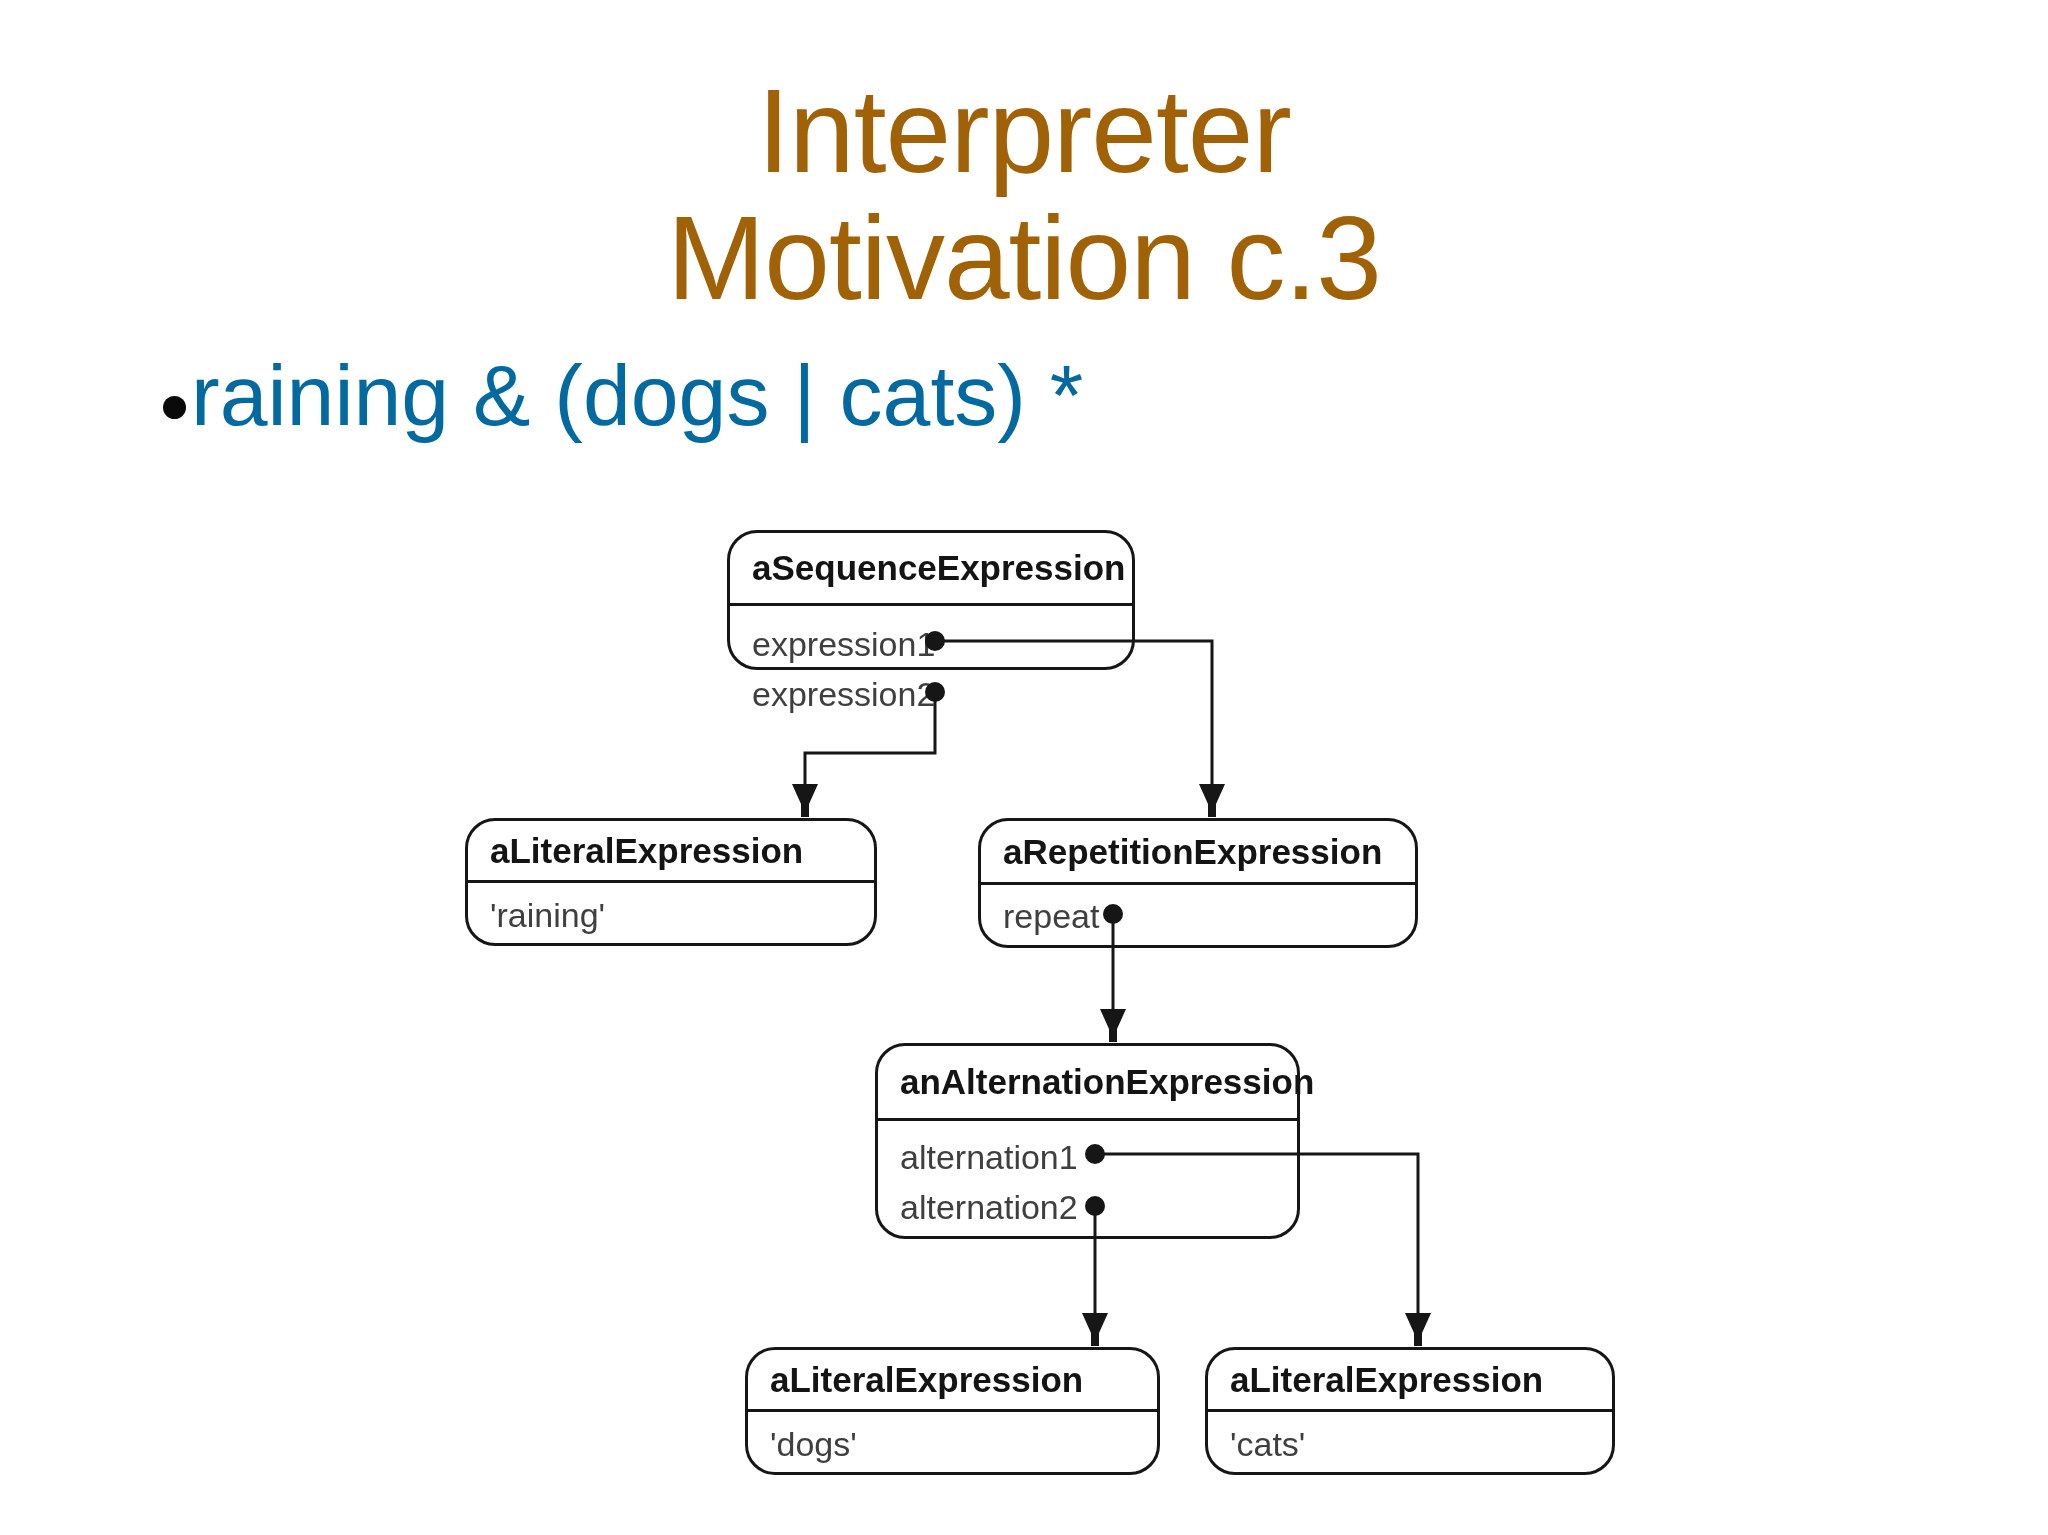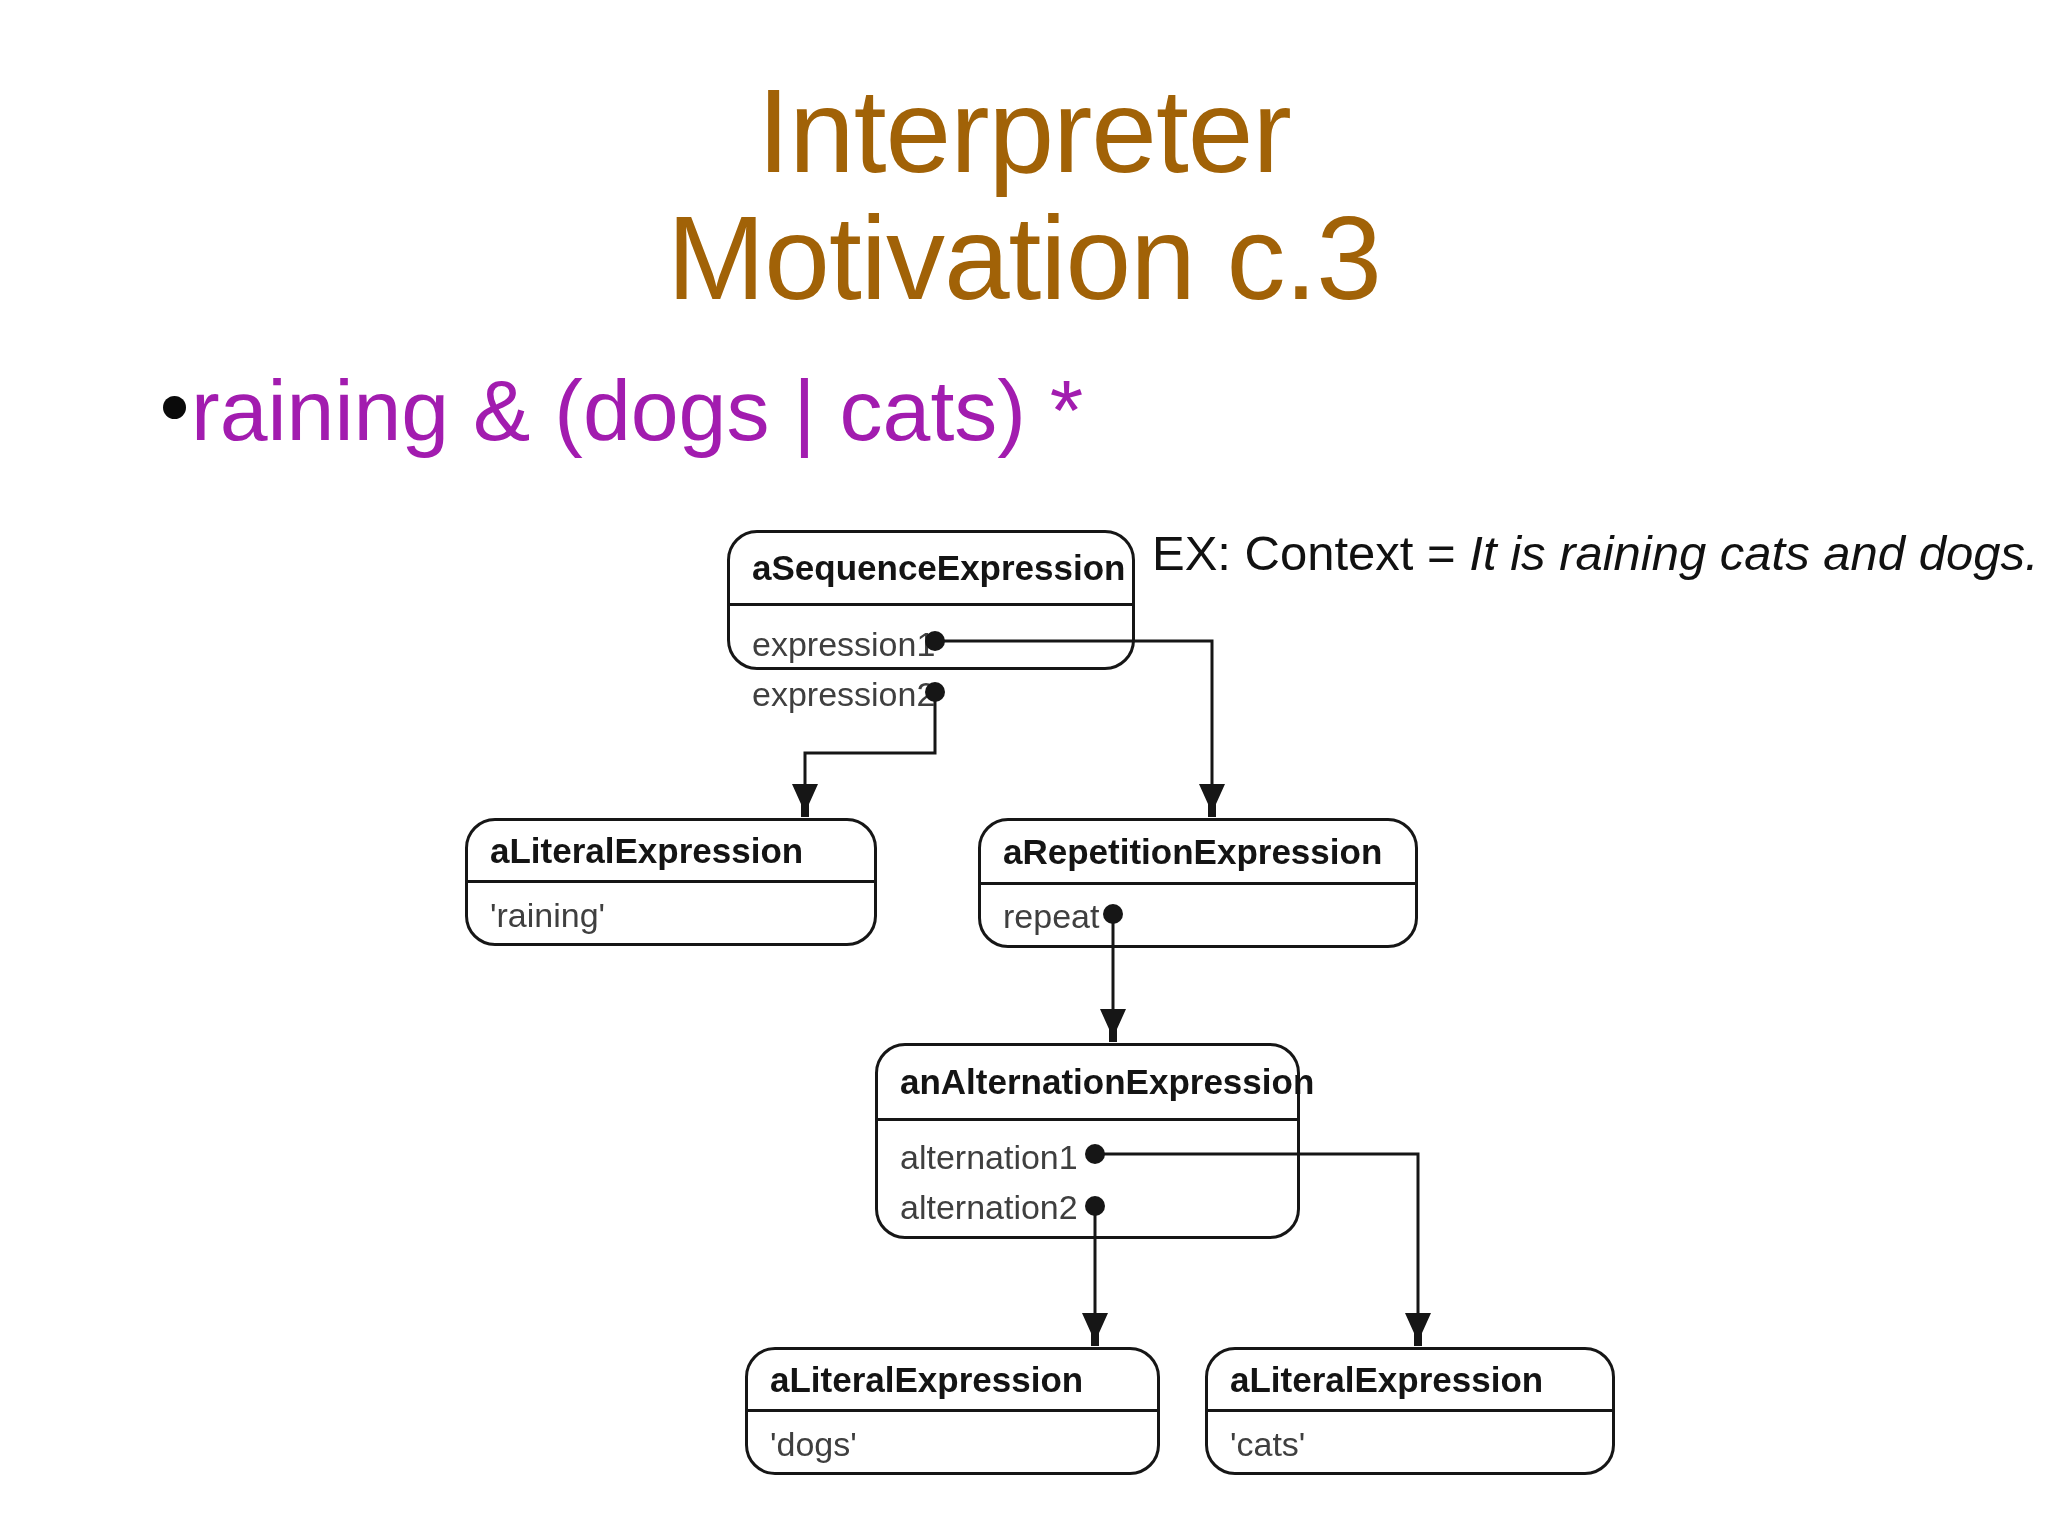--- a/index.html
+++ b/index.html
@@ -32,11 +32,11 @@
   }
   .bullet-text{
     position:absolute;
-    left:191px;top:357px;
+    left:191px;top:342px;
     font-size:86px;
     line-height:106px;
     white-space:nowrap;
-    color:#a21caf;
+    color:#0369a1;
   }
   
   .diagram{position:absolute;inset:0;}

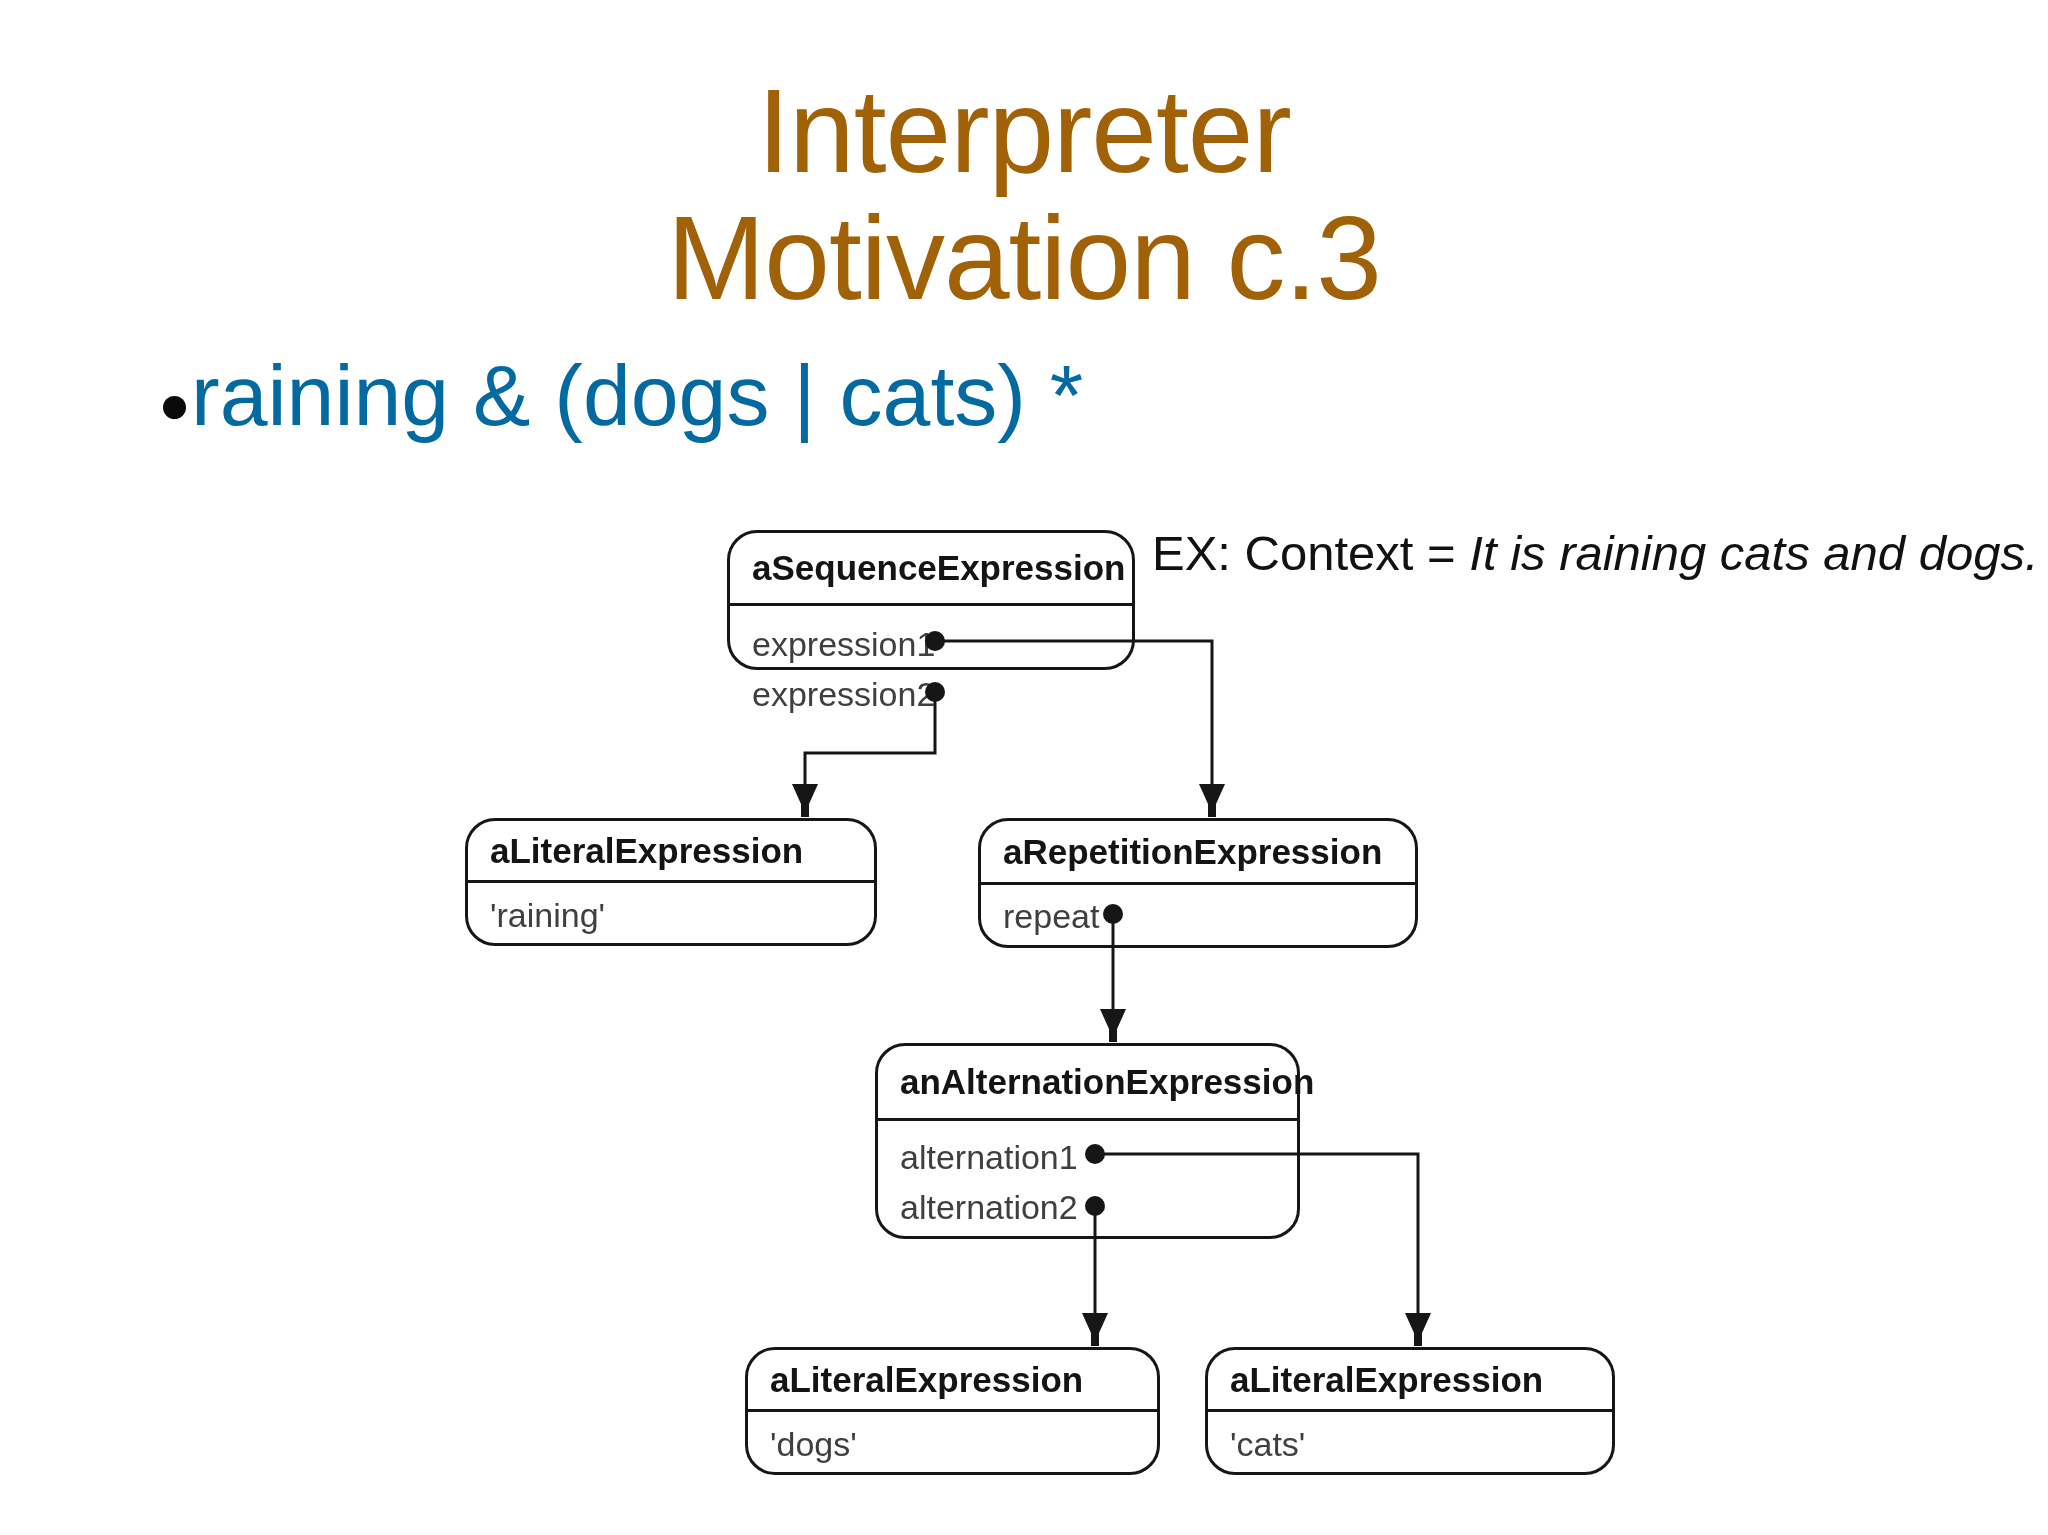--- a/index.html
+++ b/index.html
@@ -95,7 +95,6 @@
 
   <div class="diagram">
 
-    <div class="ex-note"><span>EX: Context = </span><span class="it">It is raining cats and dogs.</span></div>
 
     <div class="node" style="left:727px;top:530px;width:408px;height:140px">
       <div class="node-title" style="height:73px">aSequenceExpression</div>

